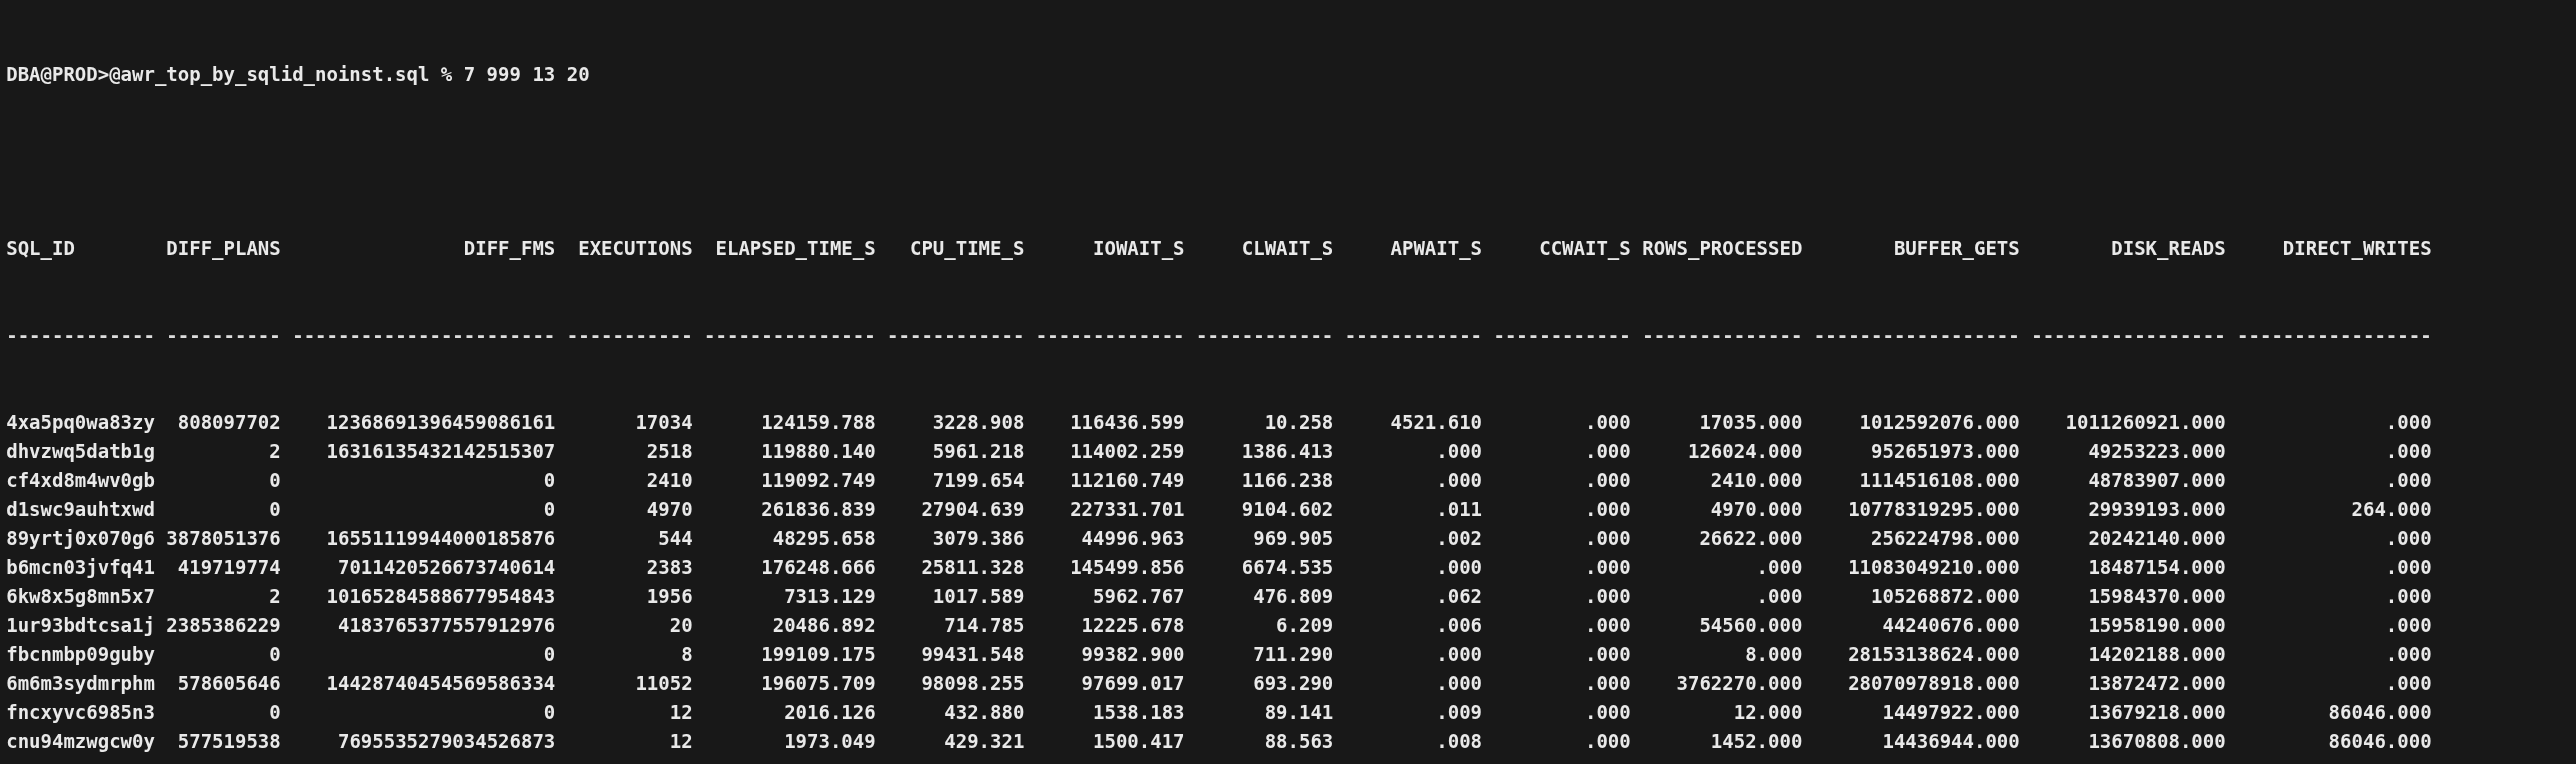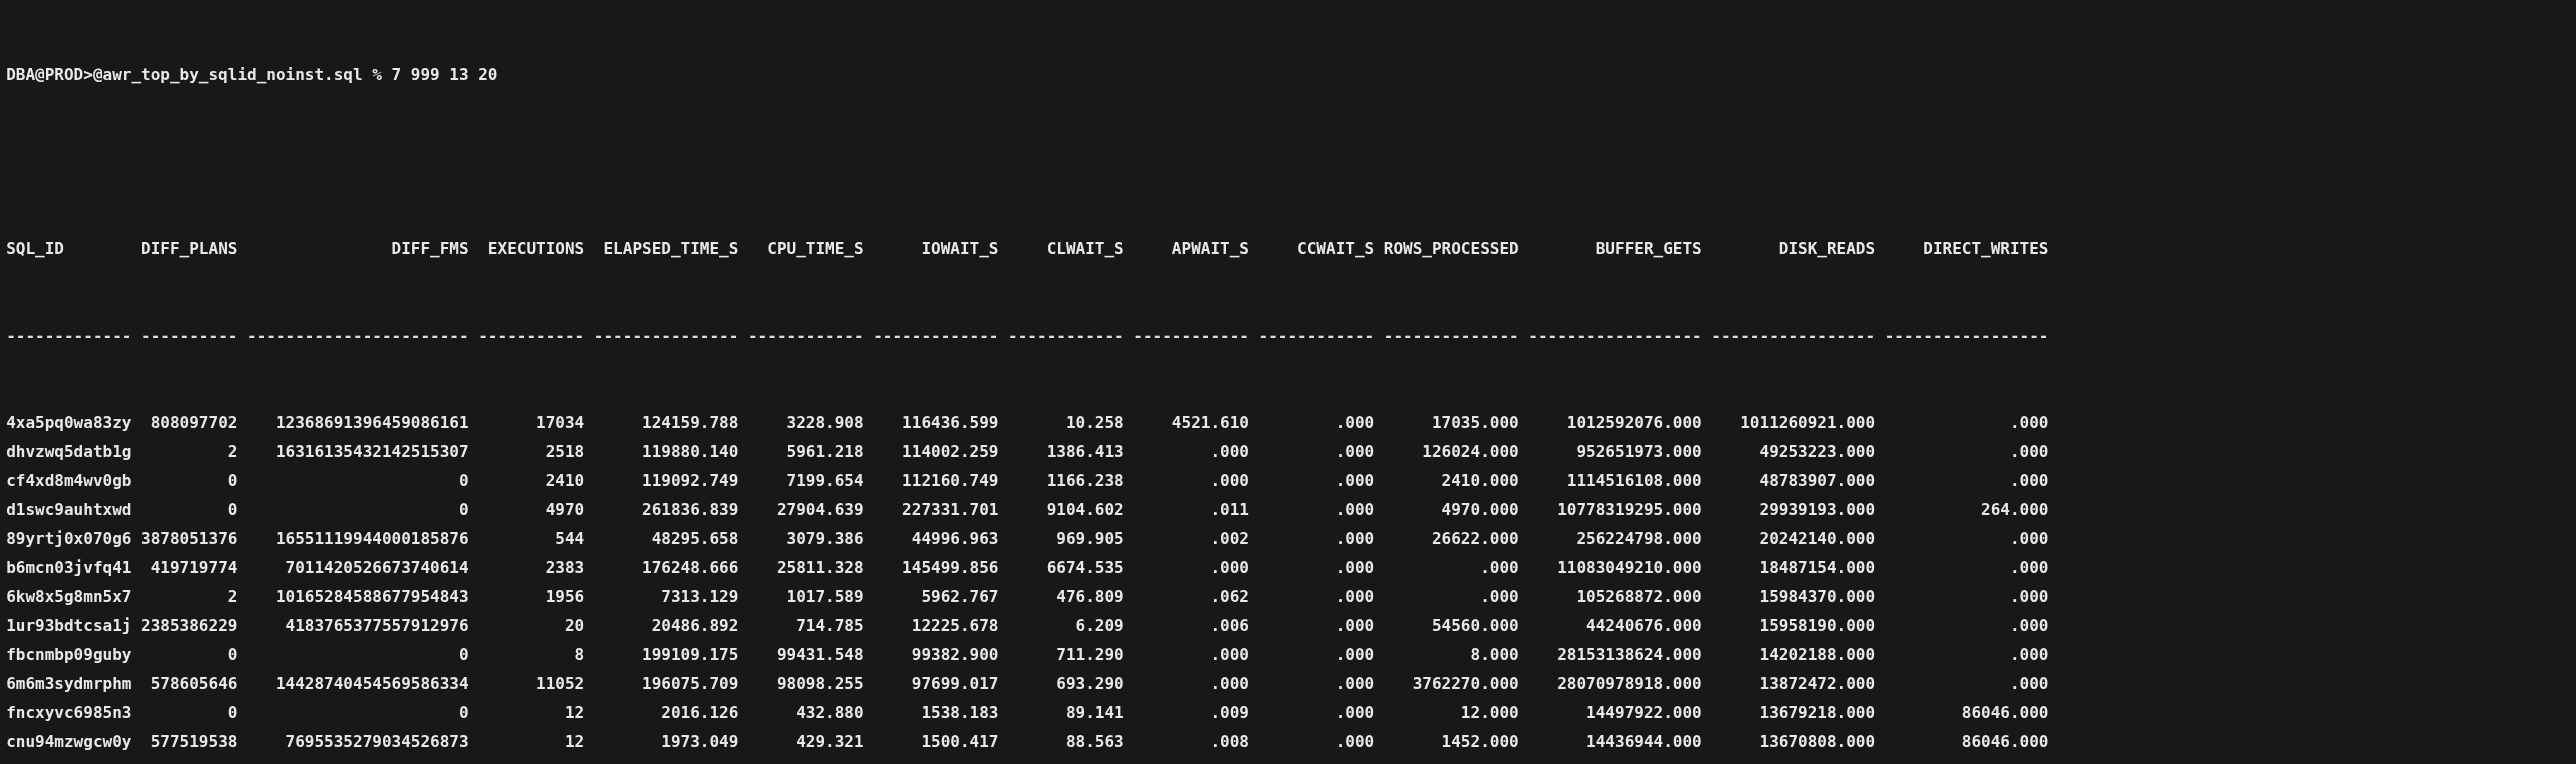--- a/index.html
+++ b/index.html
@@ -18,7 +18,7 @@
     box-sizing: border-box;
     padding: 2.3px 0 0 6.2px;
     font-family: "DejaVu Sans Mono", "Liberation Mono", monospace;
-    font-size: 16px;
+    font-size: 19px;
     font-weight: 700;
     line-height: 29px;
     color: #e9e9e9;

